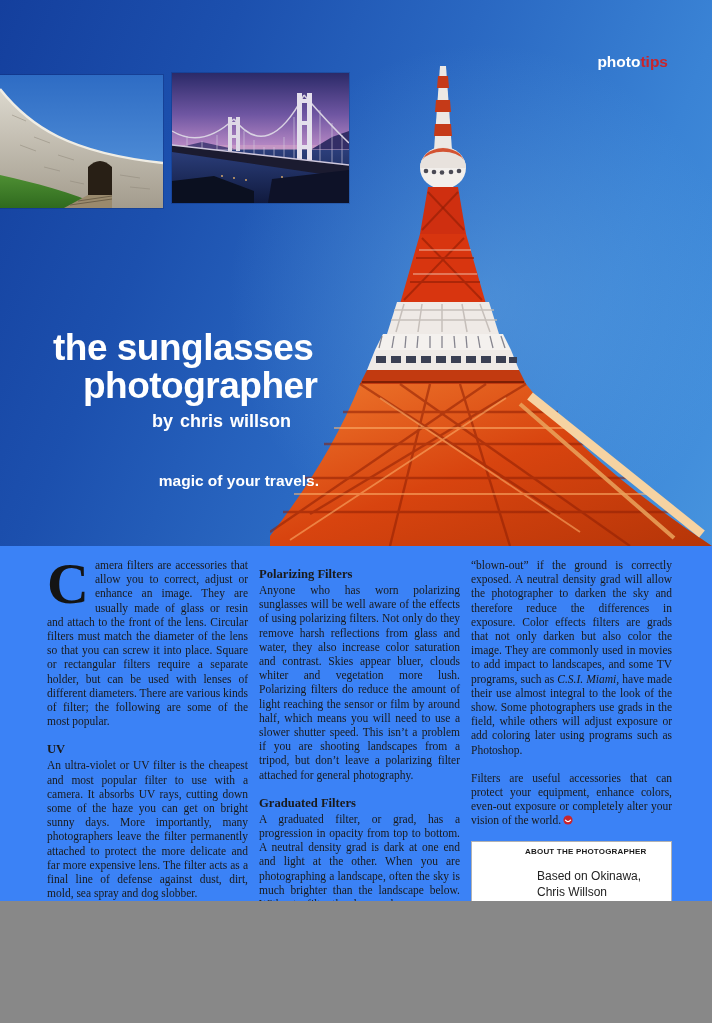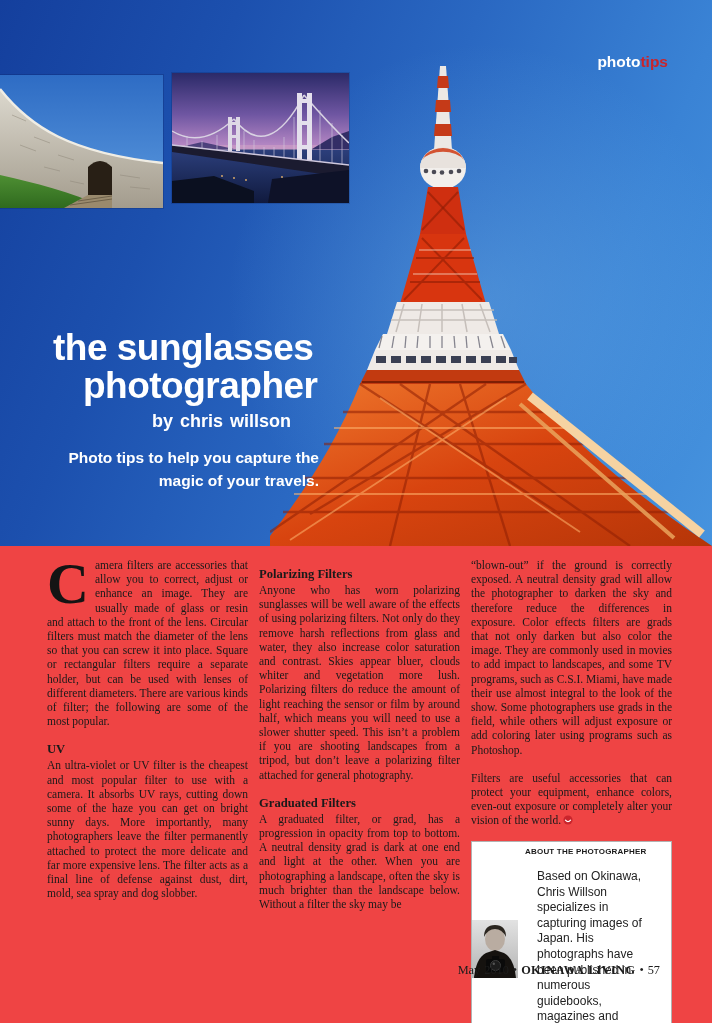--- a/index.html
+++ b/index.html
@@ -4,8 +4,8 @@
 <style>
   html,body{margin:0;padding:0;background:#888;}
   .page{
-    position:relative;width:712px;height:1023px;margin:0 auto;
-    background:#ef4444;overflow:hidden;
+    position:relative;width:712px;height:901px;margin:0 auto;
+    background:#3b82f6;overflow:hidden;
     font-family:"Liberation Serif",serif;color:#1a1a1a;
   }
   

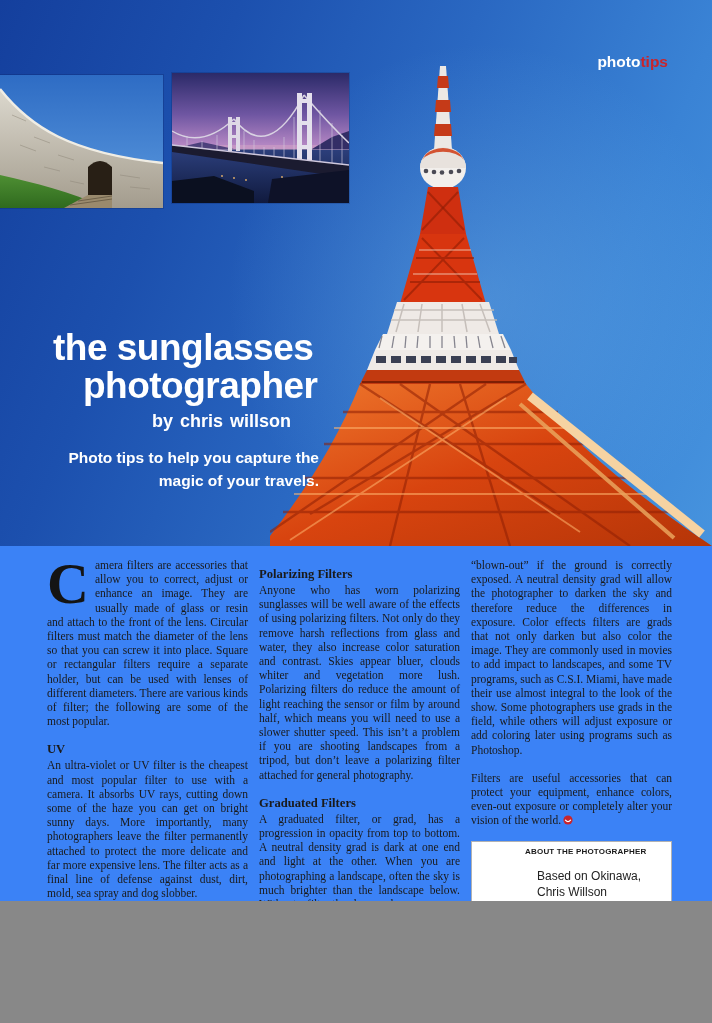--- a/index.html
+++ b/index.html
@@ -289,7 +289,7 @@
       </h1>
       <div class="byline">by chris willson</div>
       <div class="tagline">
-        <span>Photo tips to help you capture the</span><br>
+        <br>
         <span>magic of your travels.</span>
       </div>
     </div>

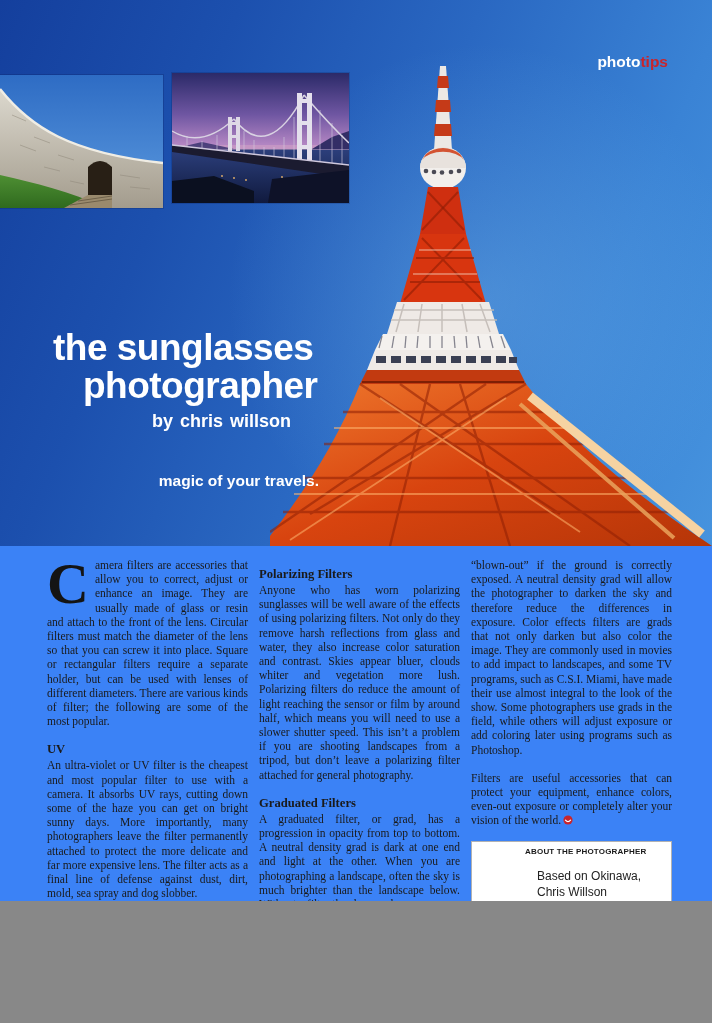--- a/index.html
+++ b/index.html
@@ -46,7 +46,7 @@
     float:left;font-size:58px;line-height:44px;font-weight:bold;
     padding:4px 6px 0 0;color:#141414;
   }
-  .ital{margin-top:44px;}
+  .ital{font-style:italic;margin-top:44px;}
   .endmark{display:inline-block;width:10px;height:10px;vertical-align:-1px;margin-left:2px;}
   
   .about{

